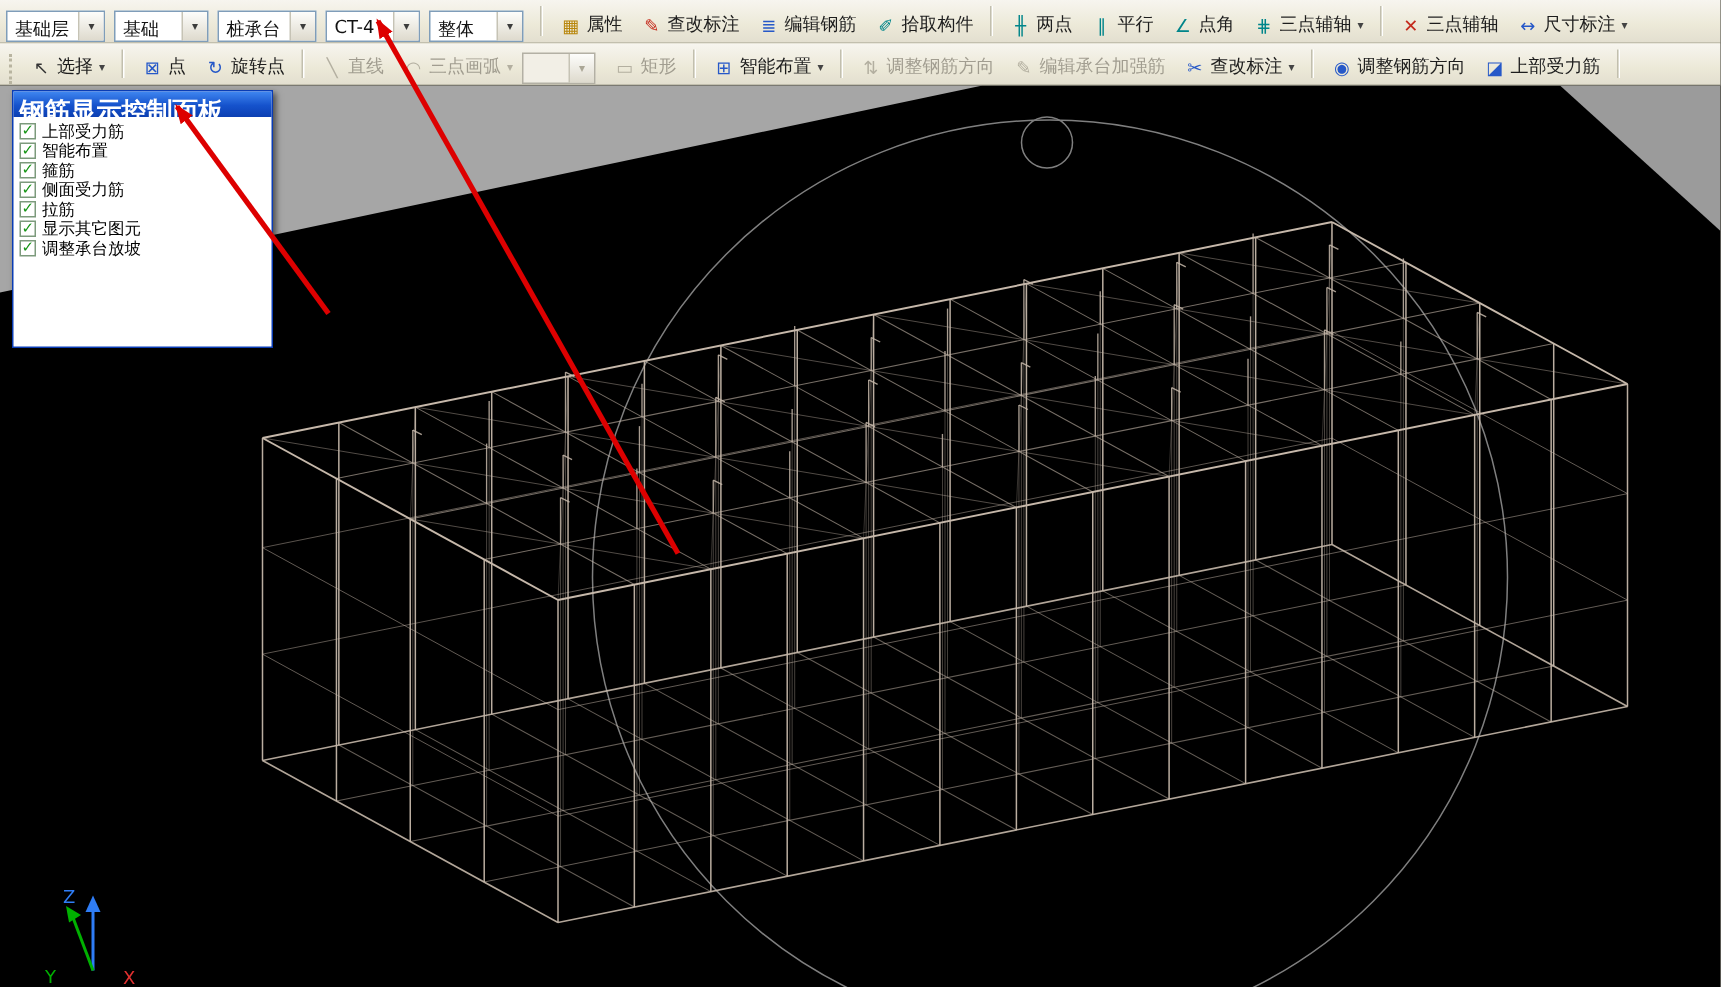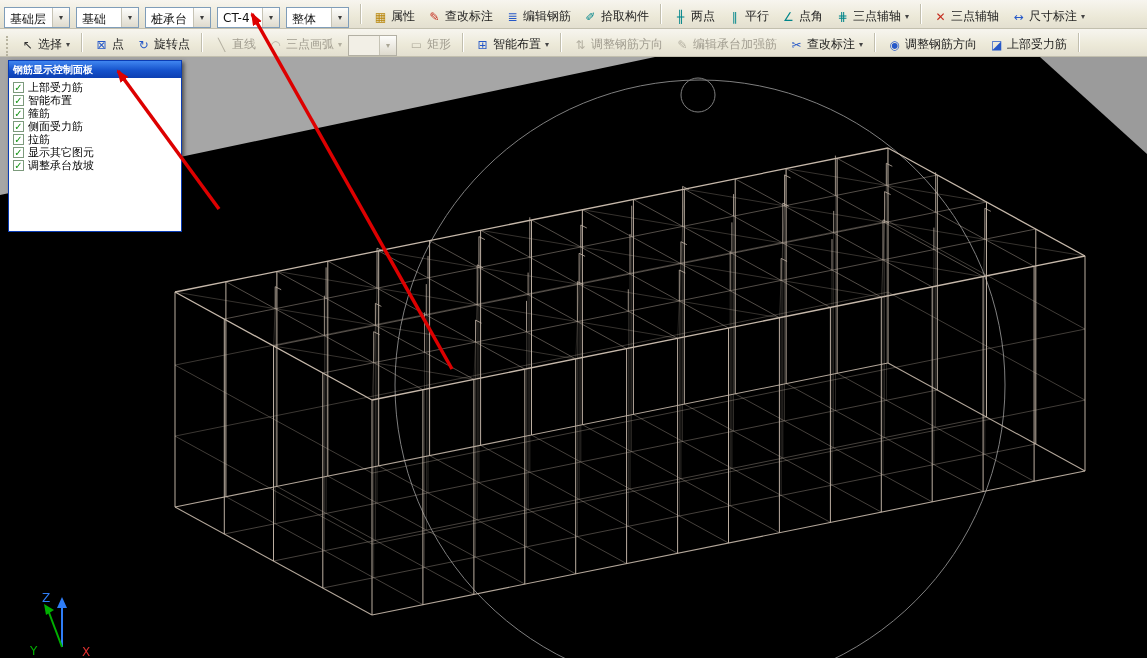--- a/index.html
+++ b/index.html
@@ -33,7 +33,7 @@
 
   
   .panel { position:absolute; left:8px; top:3px; width:174px; height:172px; background:#fff; border:1px solid #0a3cb4; box-shadow:2px 2px 4px rgba(0,0,0,.55); }
-  .panel-title { height:17px; background:linear-gradient(180deg,#3f86f0,#1552cc 55%,#0c3fb2); color:#fff; font-size:10px; font-weight:bold; padding:2px 0 0 4px; letter-spacing:0; cursor:default; }
+  .panel-title { height:17px; background:linear-gradient(180deg,#3f86f0,#1552cc 55%,#0c3fb2); color:#fff; font-size:17px; font-weight:bold; padding:2px 0 0 4px; letter-spacing:0; cursor:default; }
   .panel-body { padding:3px 2px; }
   .chk-row { display:flex; align-items:center; gap:4px; height:13px; padding-left:2px; font-size:11px; color:#000; }
   .chk { width:11px; height:11px; border:1px solid #7c9a7c; background:#fff; color:#149414; font-size:10px; line-height:9px; font-weight:bold; text-align:center; }

